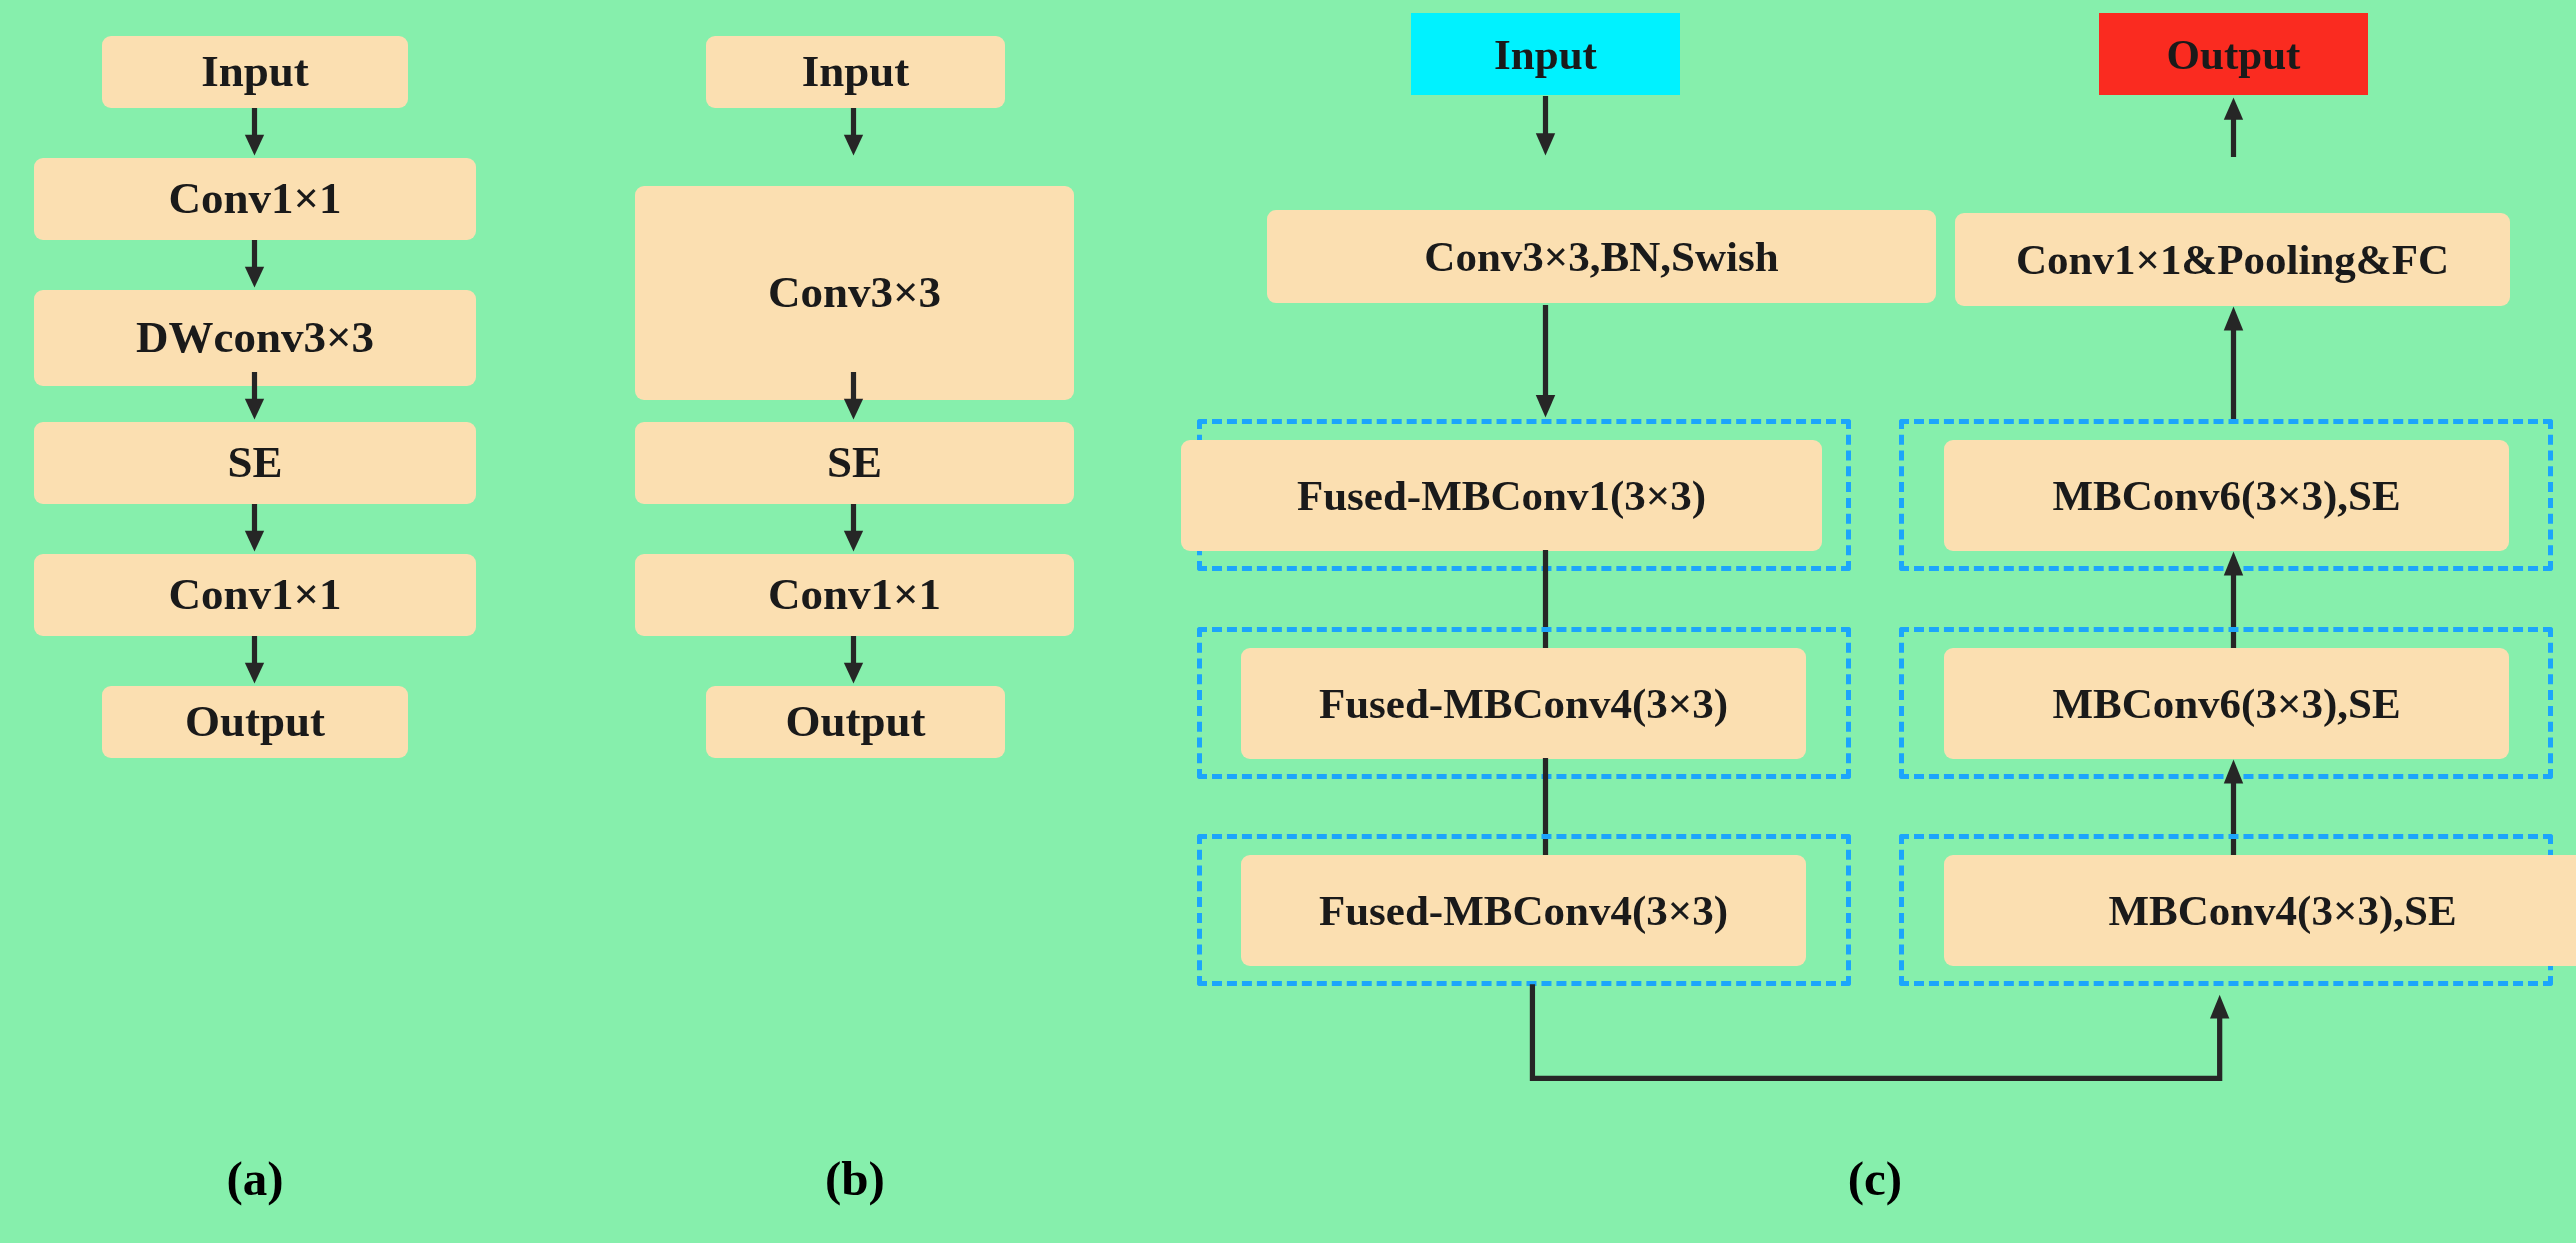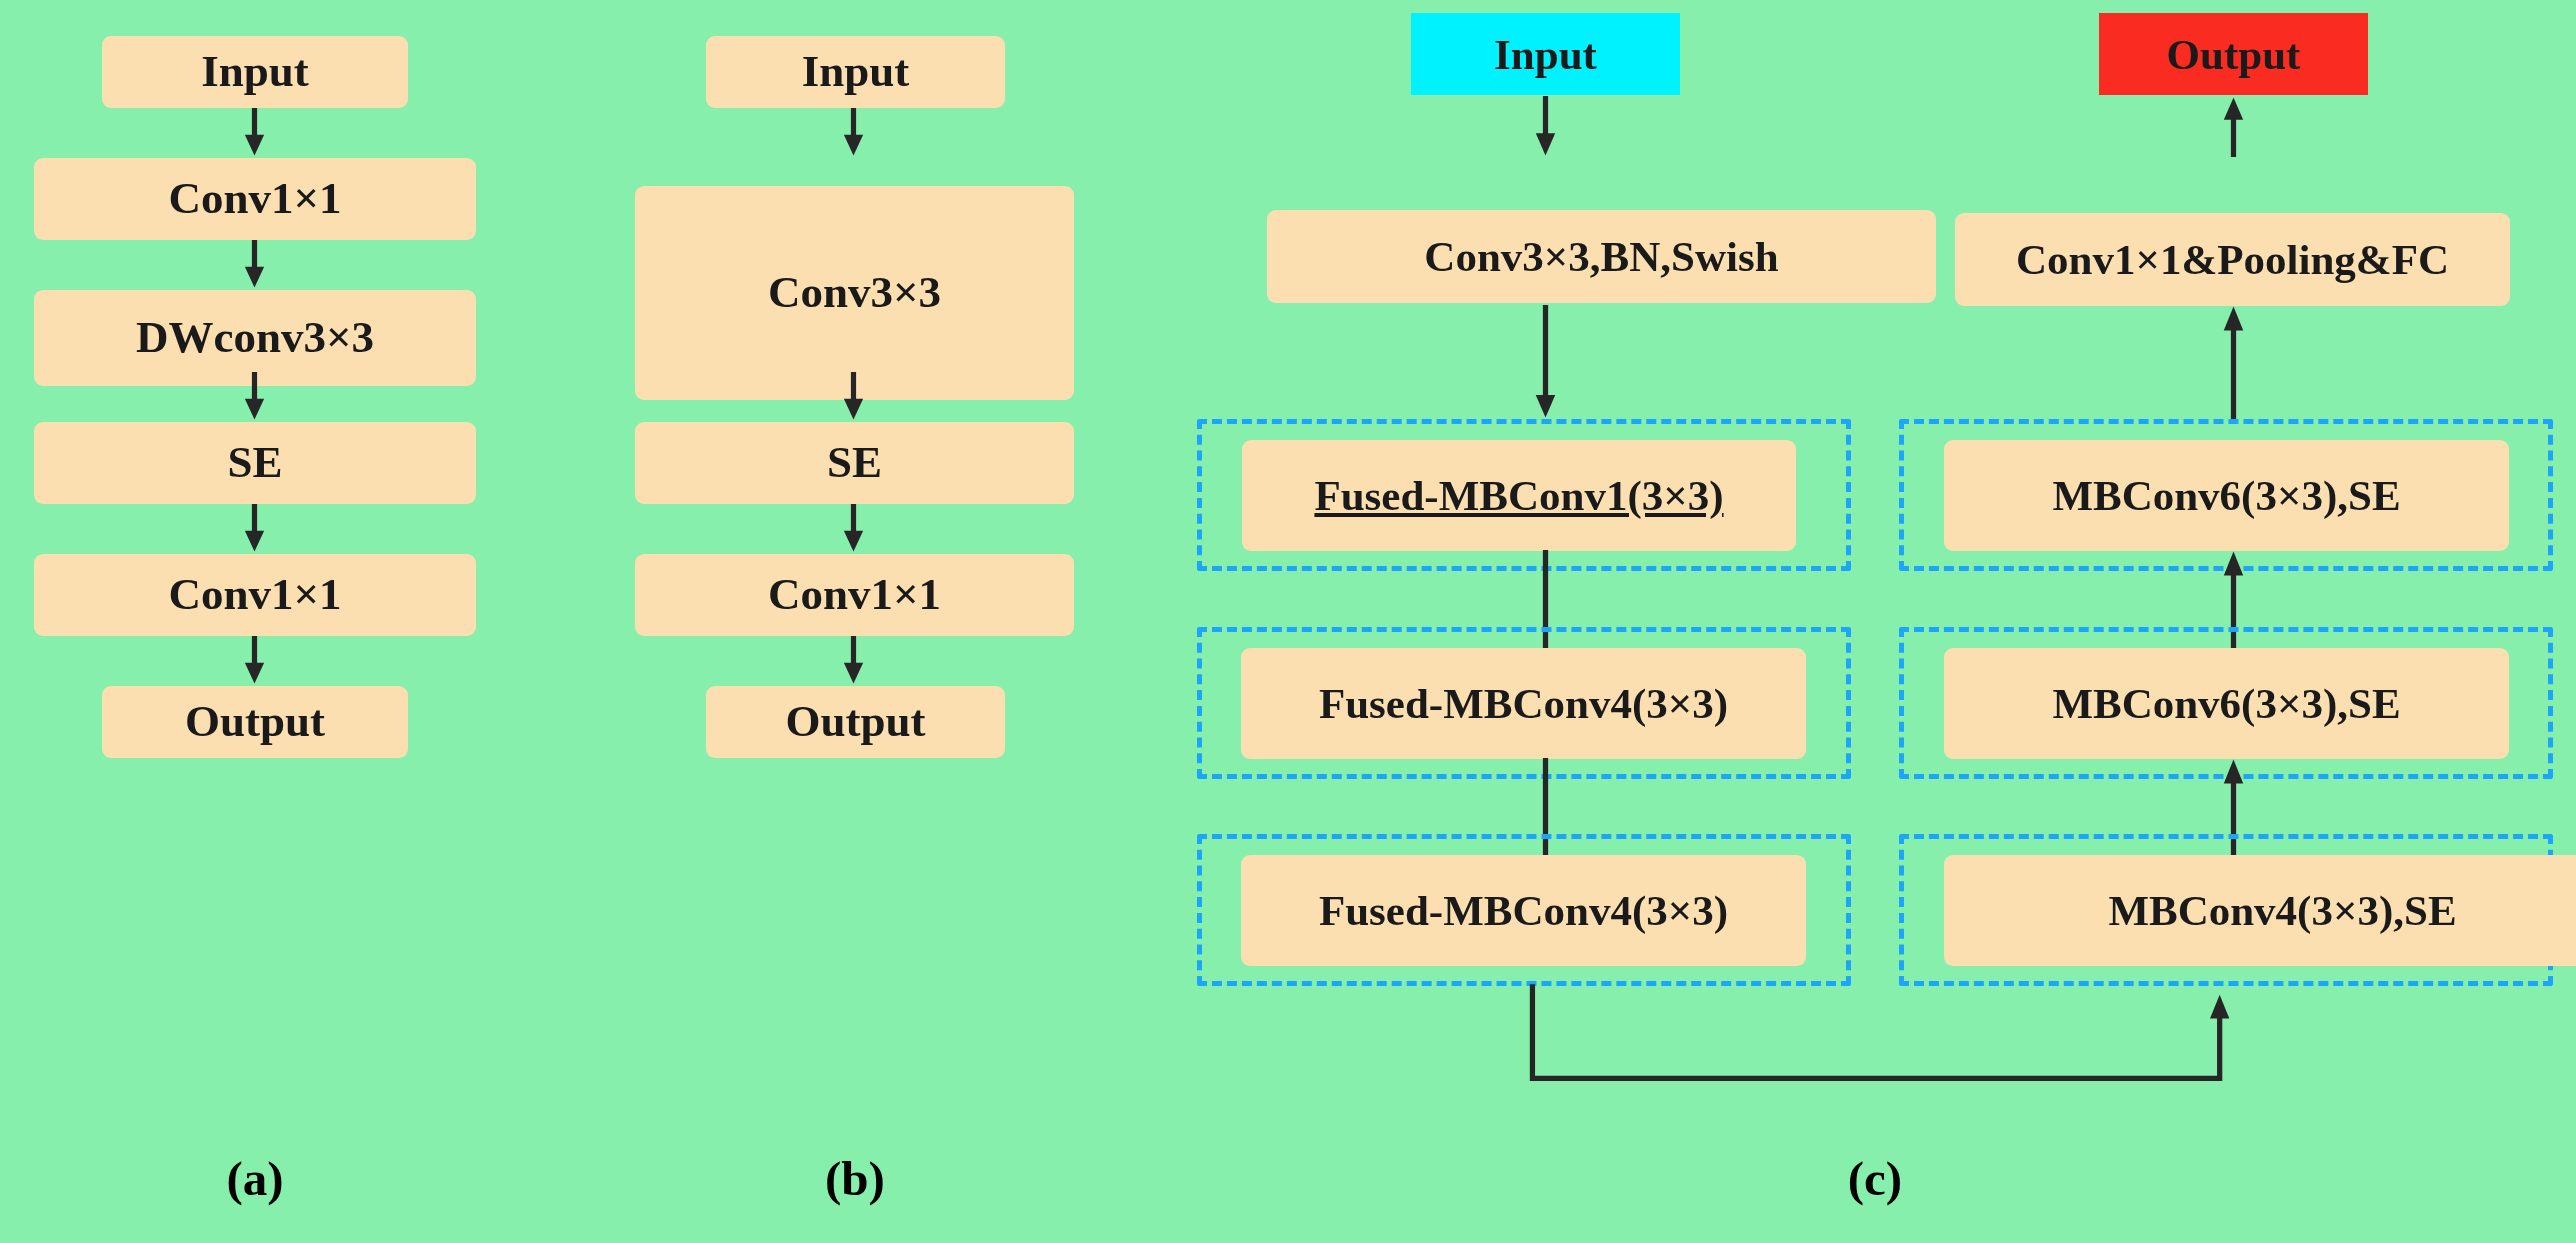--- a/index.html
+++ b/index.html
@@ -138,7 +138,7 @@
   </div>
 
   <div class="dashbox" style="left:1197px;top:419px;width:654px;height:152px;"></div>
-  <div class="node" style="left:1242px;top:440px;width:554px;height:111px;font-size:43px;text-decoration:underline;">Fused-MBConv1(3×3)</div>
+  <div class="node" style="left:1181px;top:440px;width:641px;height:111px;font-size:43px;">Fused-MBConv1(3×3)</div>
 
   <div class="arrow" style="left:1532px;top:550px;width:27px;height:124px;">
     <svg width="27" height="124" viewBox="0 0 36 166">

